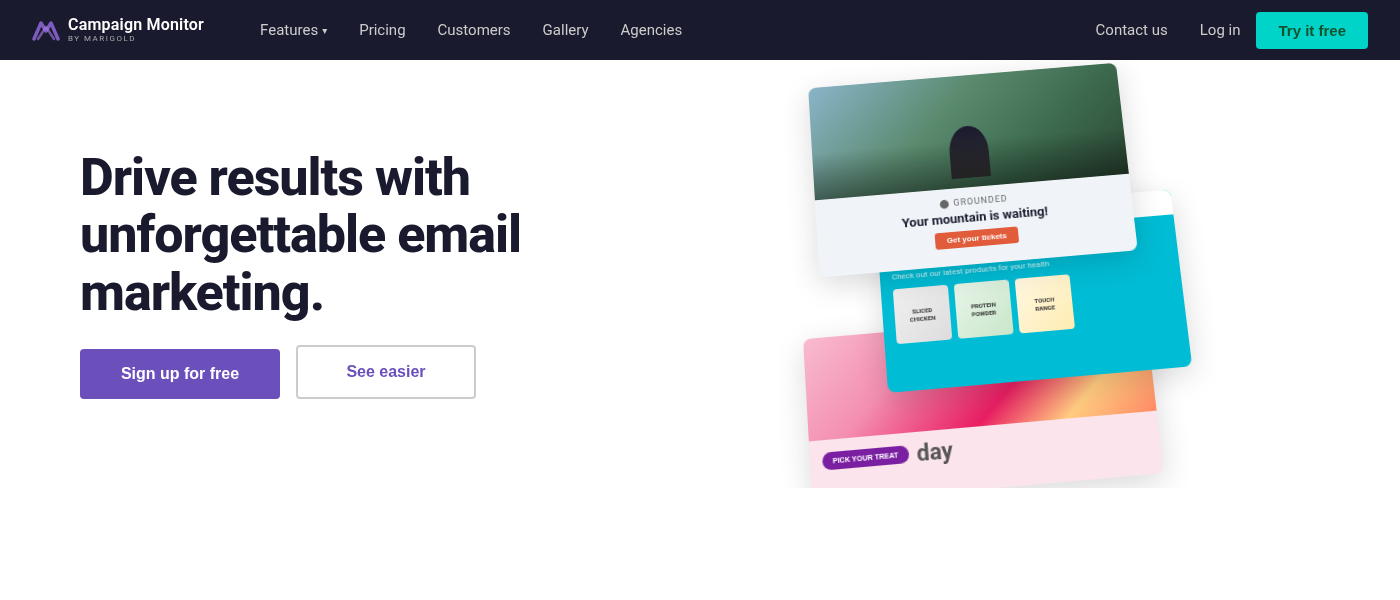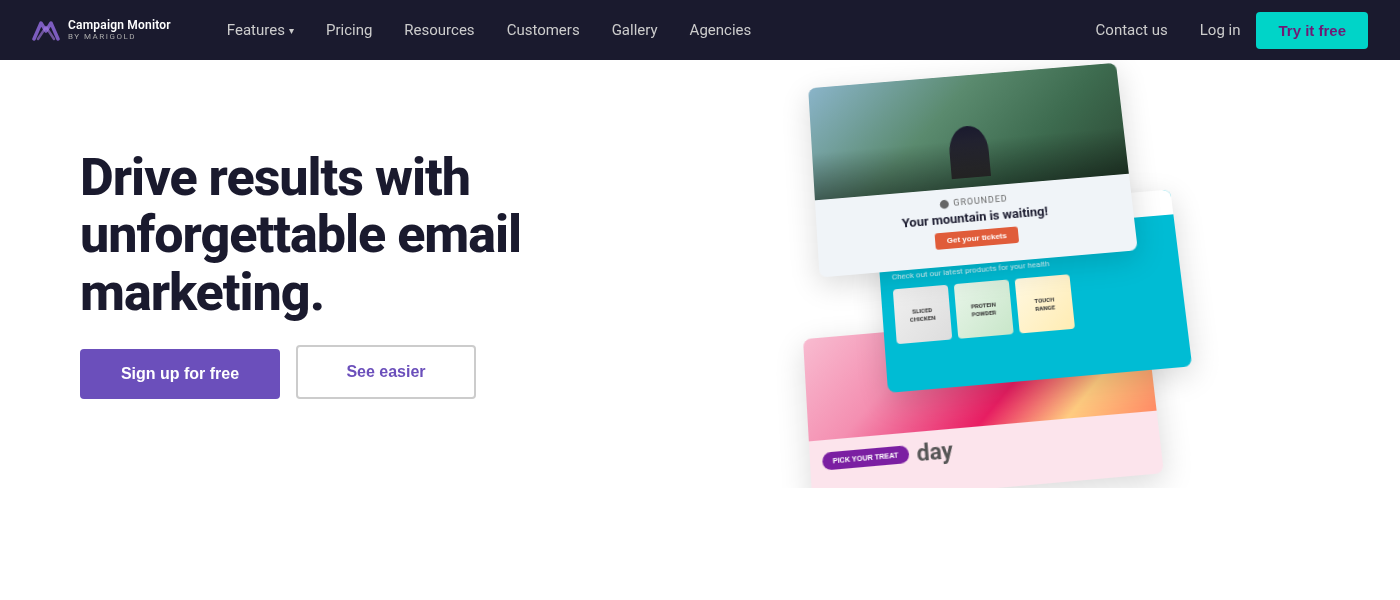--- a/index.html
+++ b/index.html
@@ -32,7 +32,7 @@
     }
     .logo-main {
       color: #fff;
-      font-size: 12px;
+      font-size: 16px;
       font-weight: 600;
       letter-spacing: 0.2px;
     }

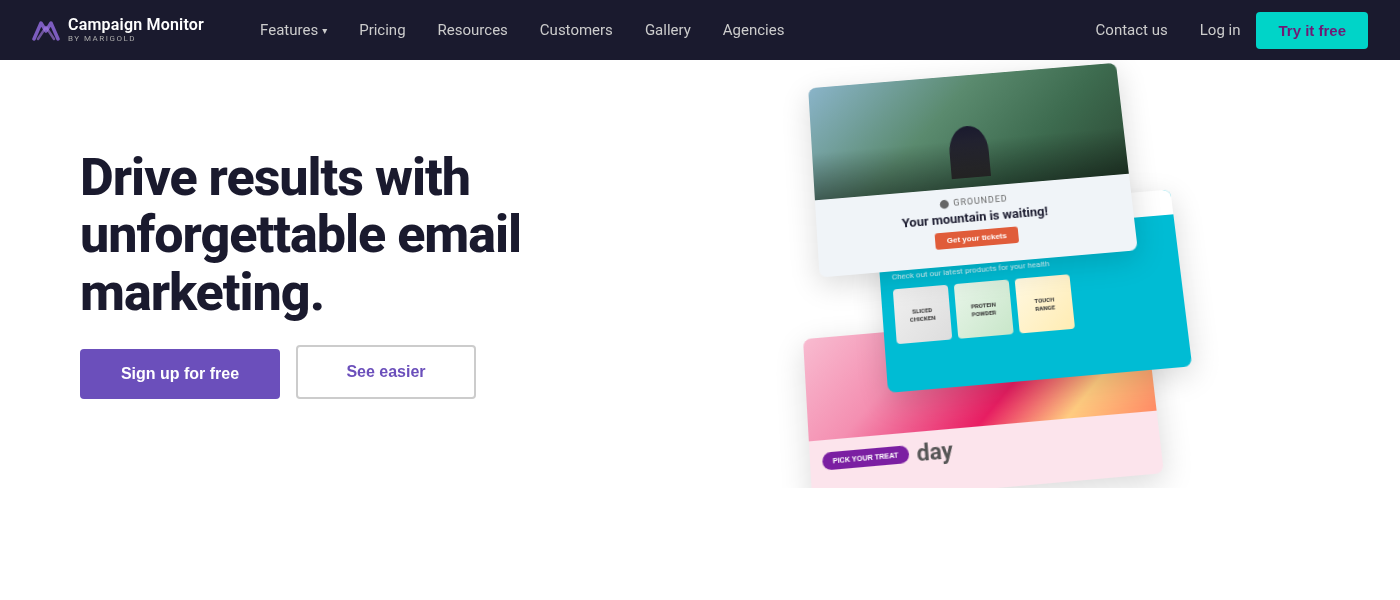--- a/index.html
+++ b/index.html
@@ -363,9 +363,6 @@
     </a>
     <a class="nav-link">
       <span>Pricing</span>
-    </a>
-    <a class="nav-link">
-      <span>Resources</span>
     </a>
     <a class="nav-link">
       <span>Customers</span>

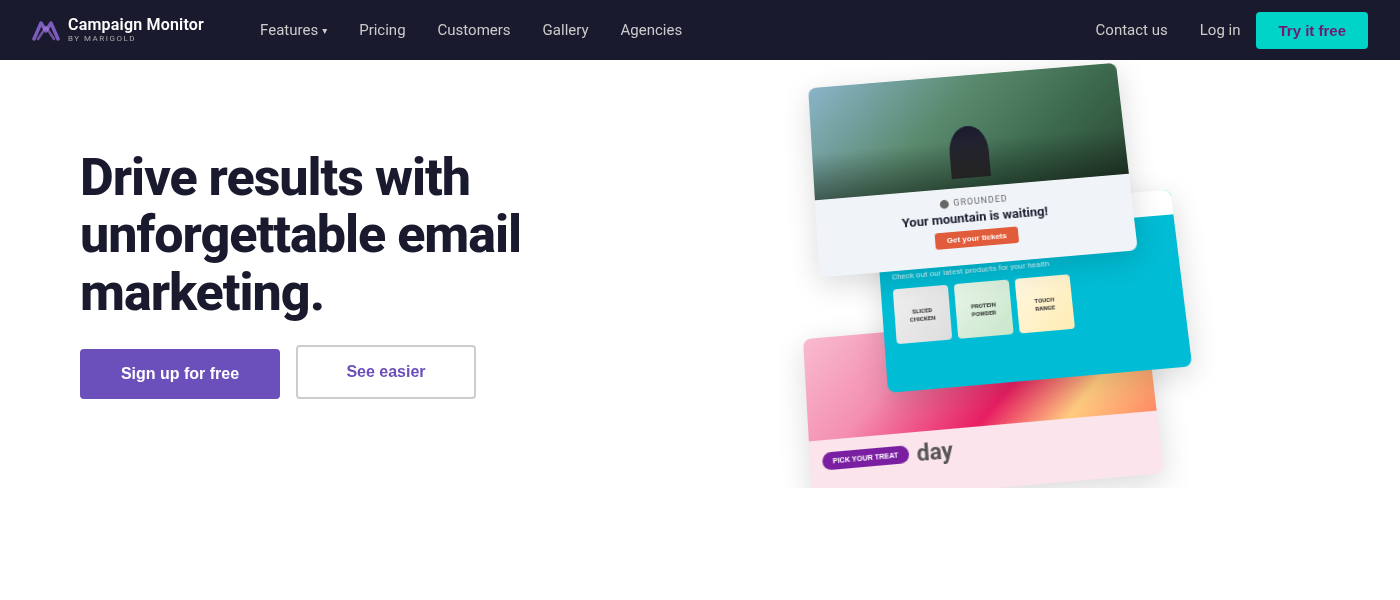--- a/index.html
+++ b/index.html
@@ -80,7 +80,7 @@
     }
     .btn-try {
       background: #00d4c8;
-      color: #701a75;
+      color: #14532d;
       font-size: 15px;
       font-weight: 600;
       border: none;

